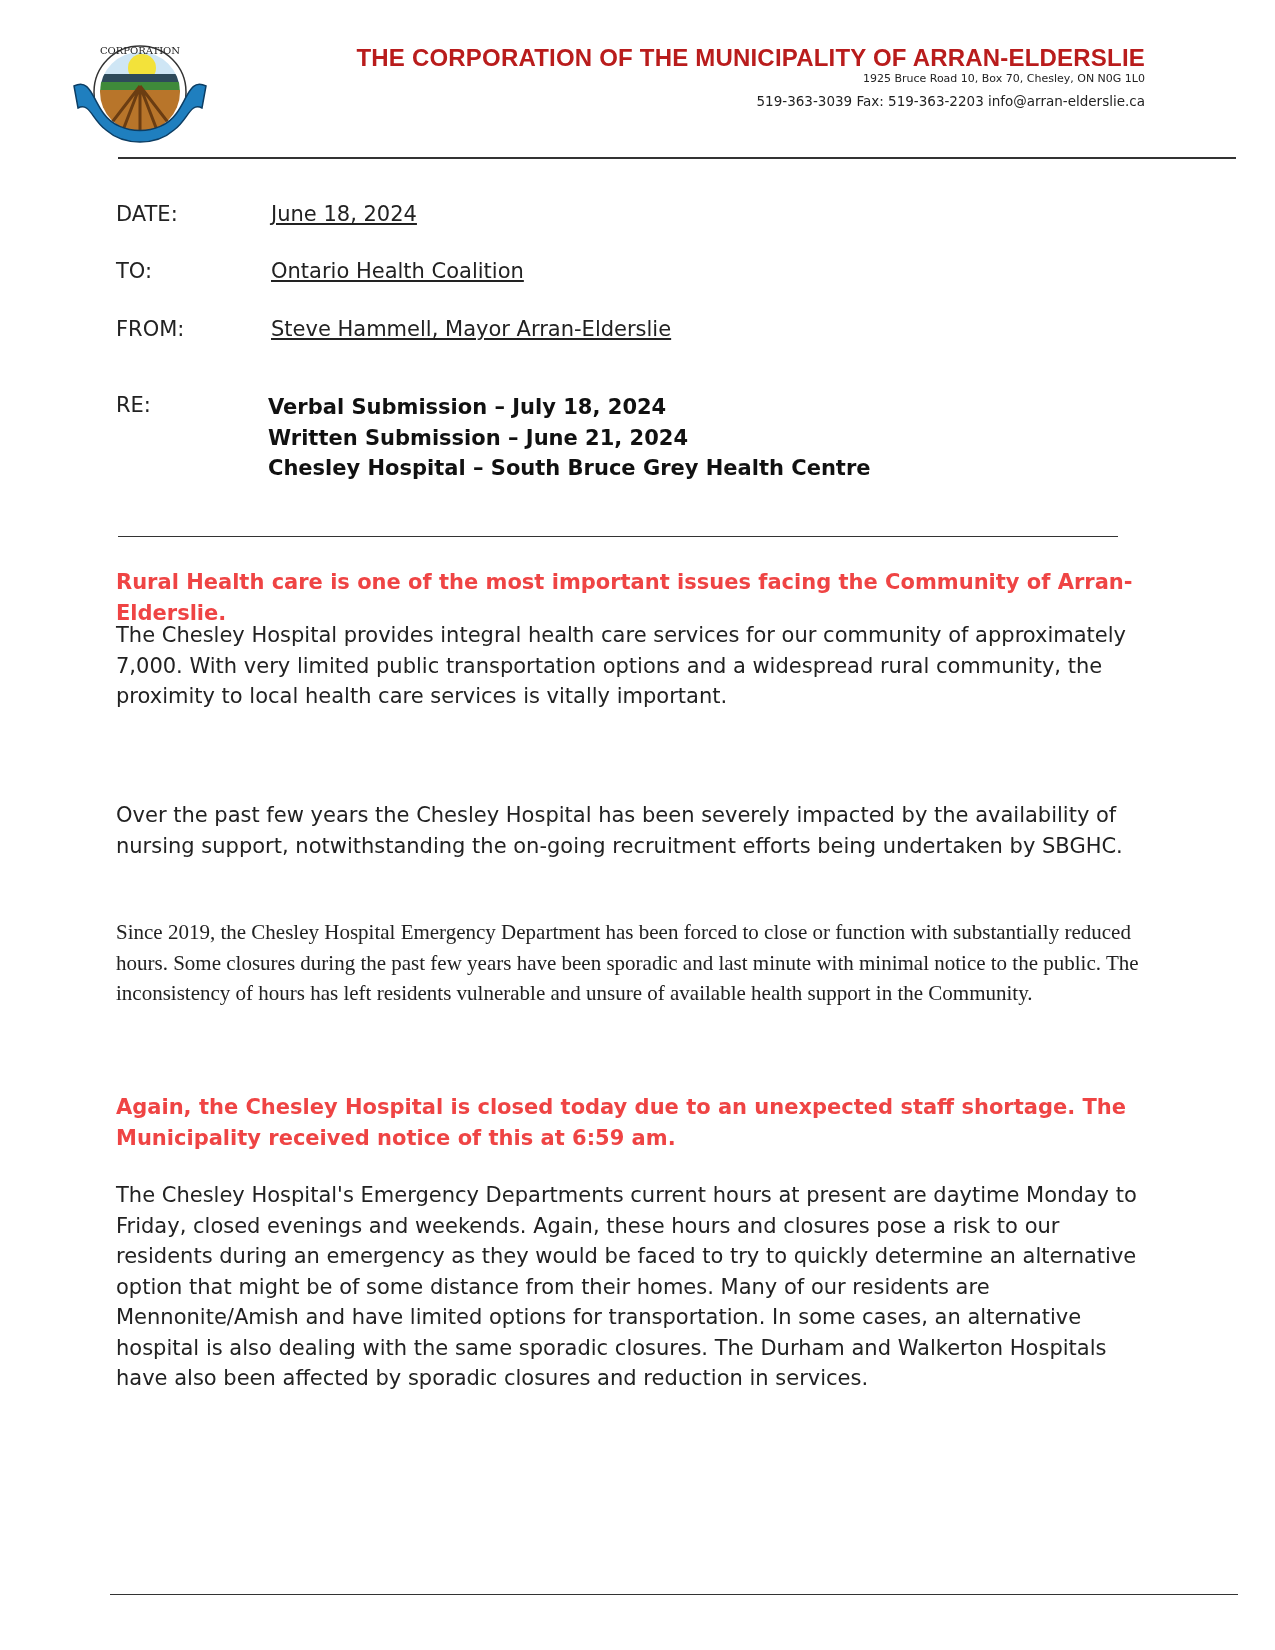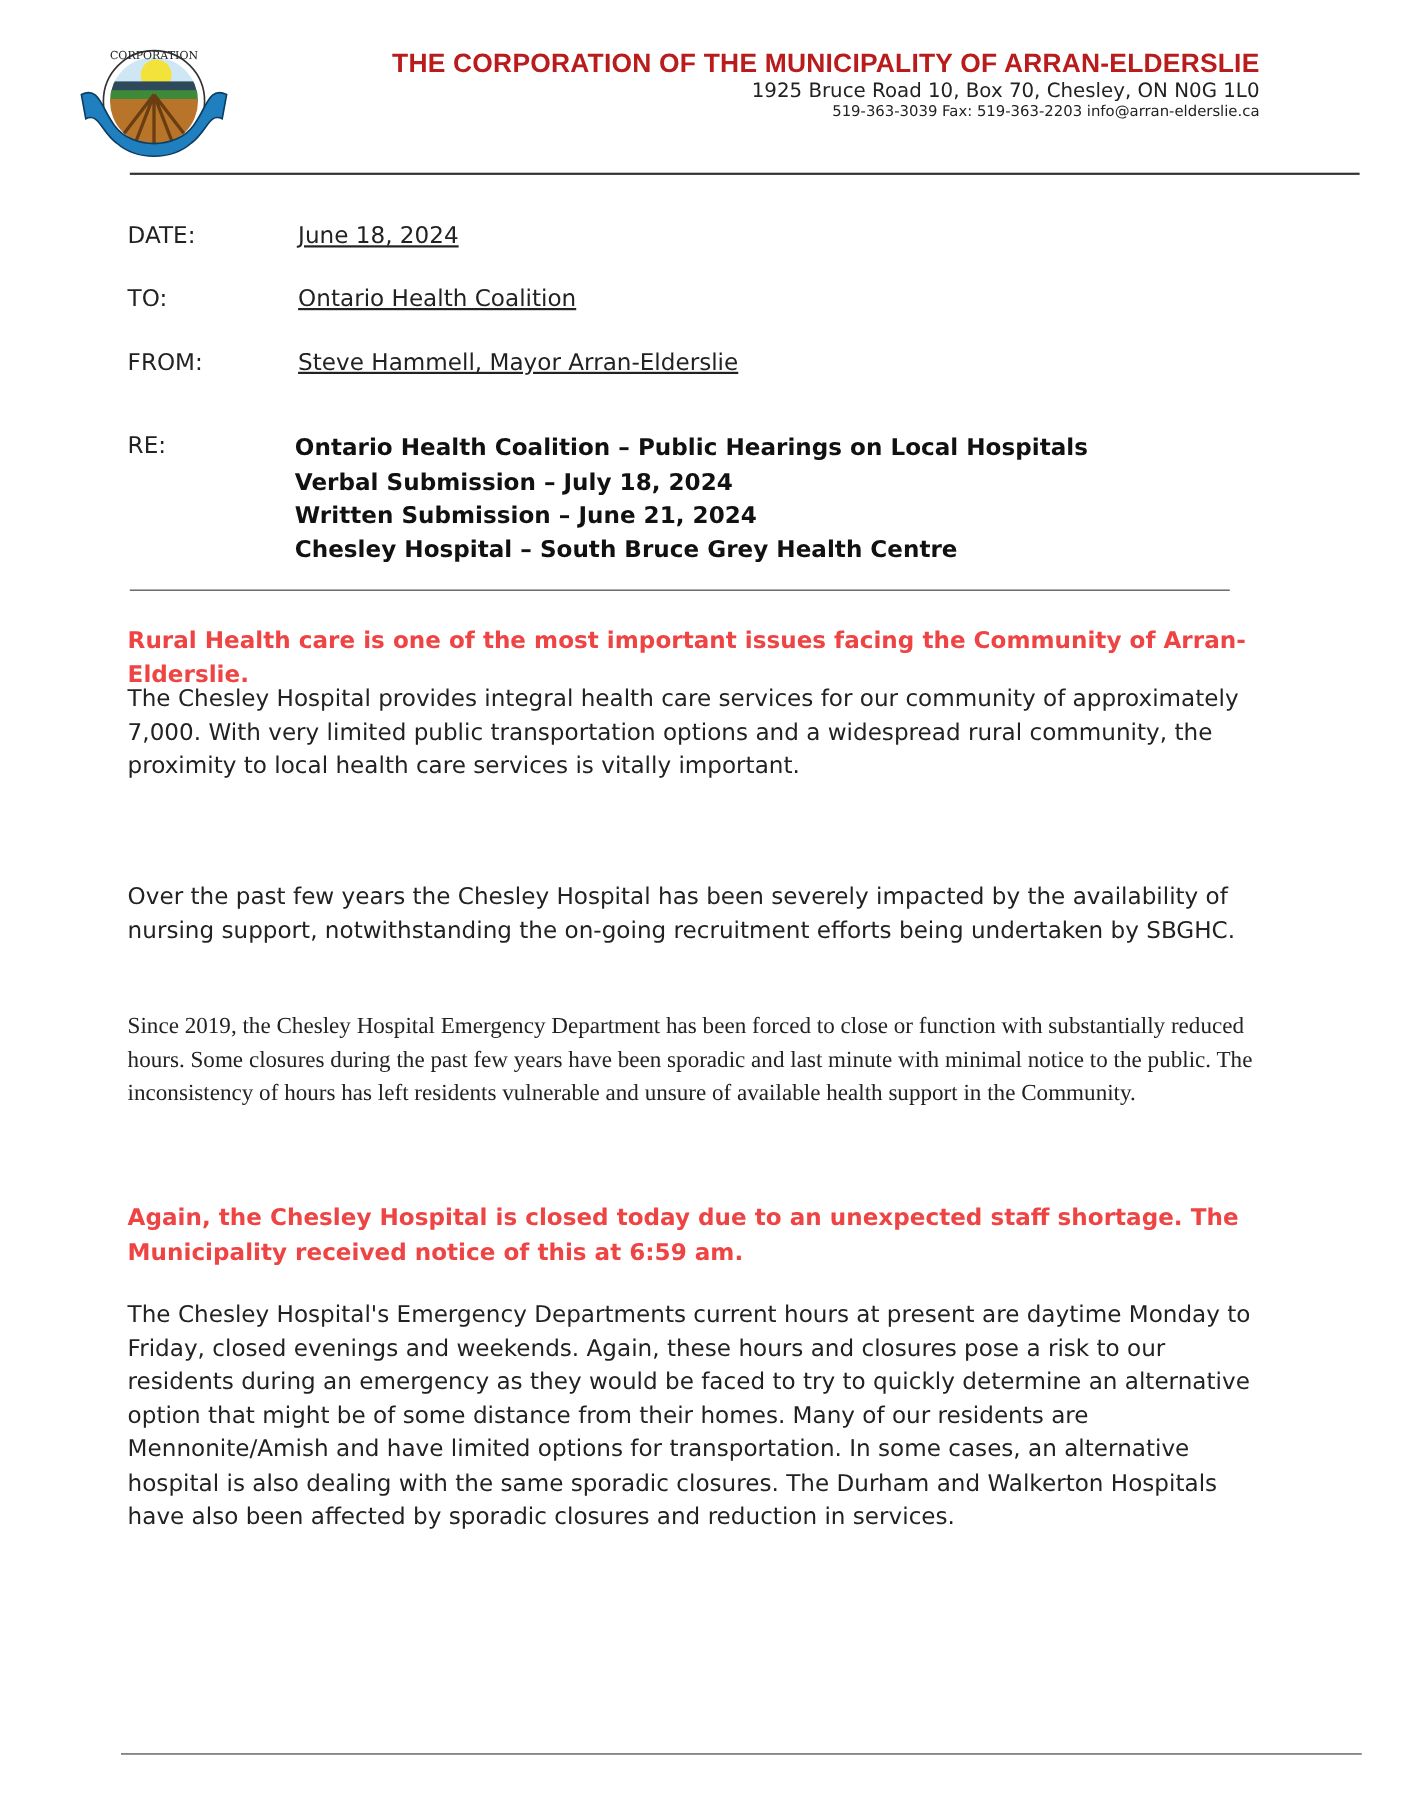--- a/index.html
+++ b/index.html
@@ -6,7 +6,7 @@
   body { width:1275px; height:1650px; position:relative; overflow:hidden; font-family:"DejaVu Sans", sans-serif; color:#1a1a1a; }
   .logo { position:absolute; left:70px; top:28px; width:140px; height:128px; }
   .hdr-title { position:absolute; left:325px; top:44px; width:820px; text-align:right; font-family:"Liberation Sans", sans-serif; font-weight:bold; font-size:24px; letter-spacing:0.2px; color:#b91c1c; white-space:nowrap; }
-  .hdr-addr { position:absolute; right:130px; top:72px; font-size:18px; color:#222; text-align:right; white-space:nowrap; }
+  .hdr-addr { position:absolute; right:130px; top:72px; font-size:11px; color:#222; text-align:right; white-space:nowrap; }
   .hdr-contact { position:absolute; right:130px; top:93px; font-size:13.5px; color:#222; text-align:right; white-space:nowrap; }
   .hdr-contact span { }
   .rule1 { position:absolute; left:118px; top:157px; width:1118px; height:0; border-top:2px solid #333; }

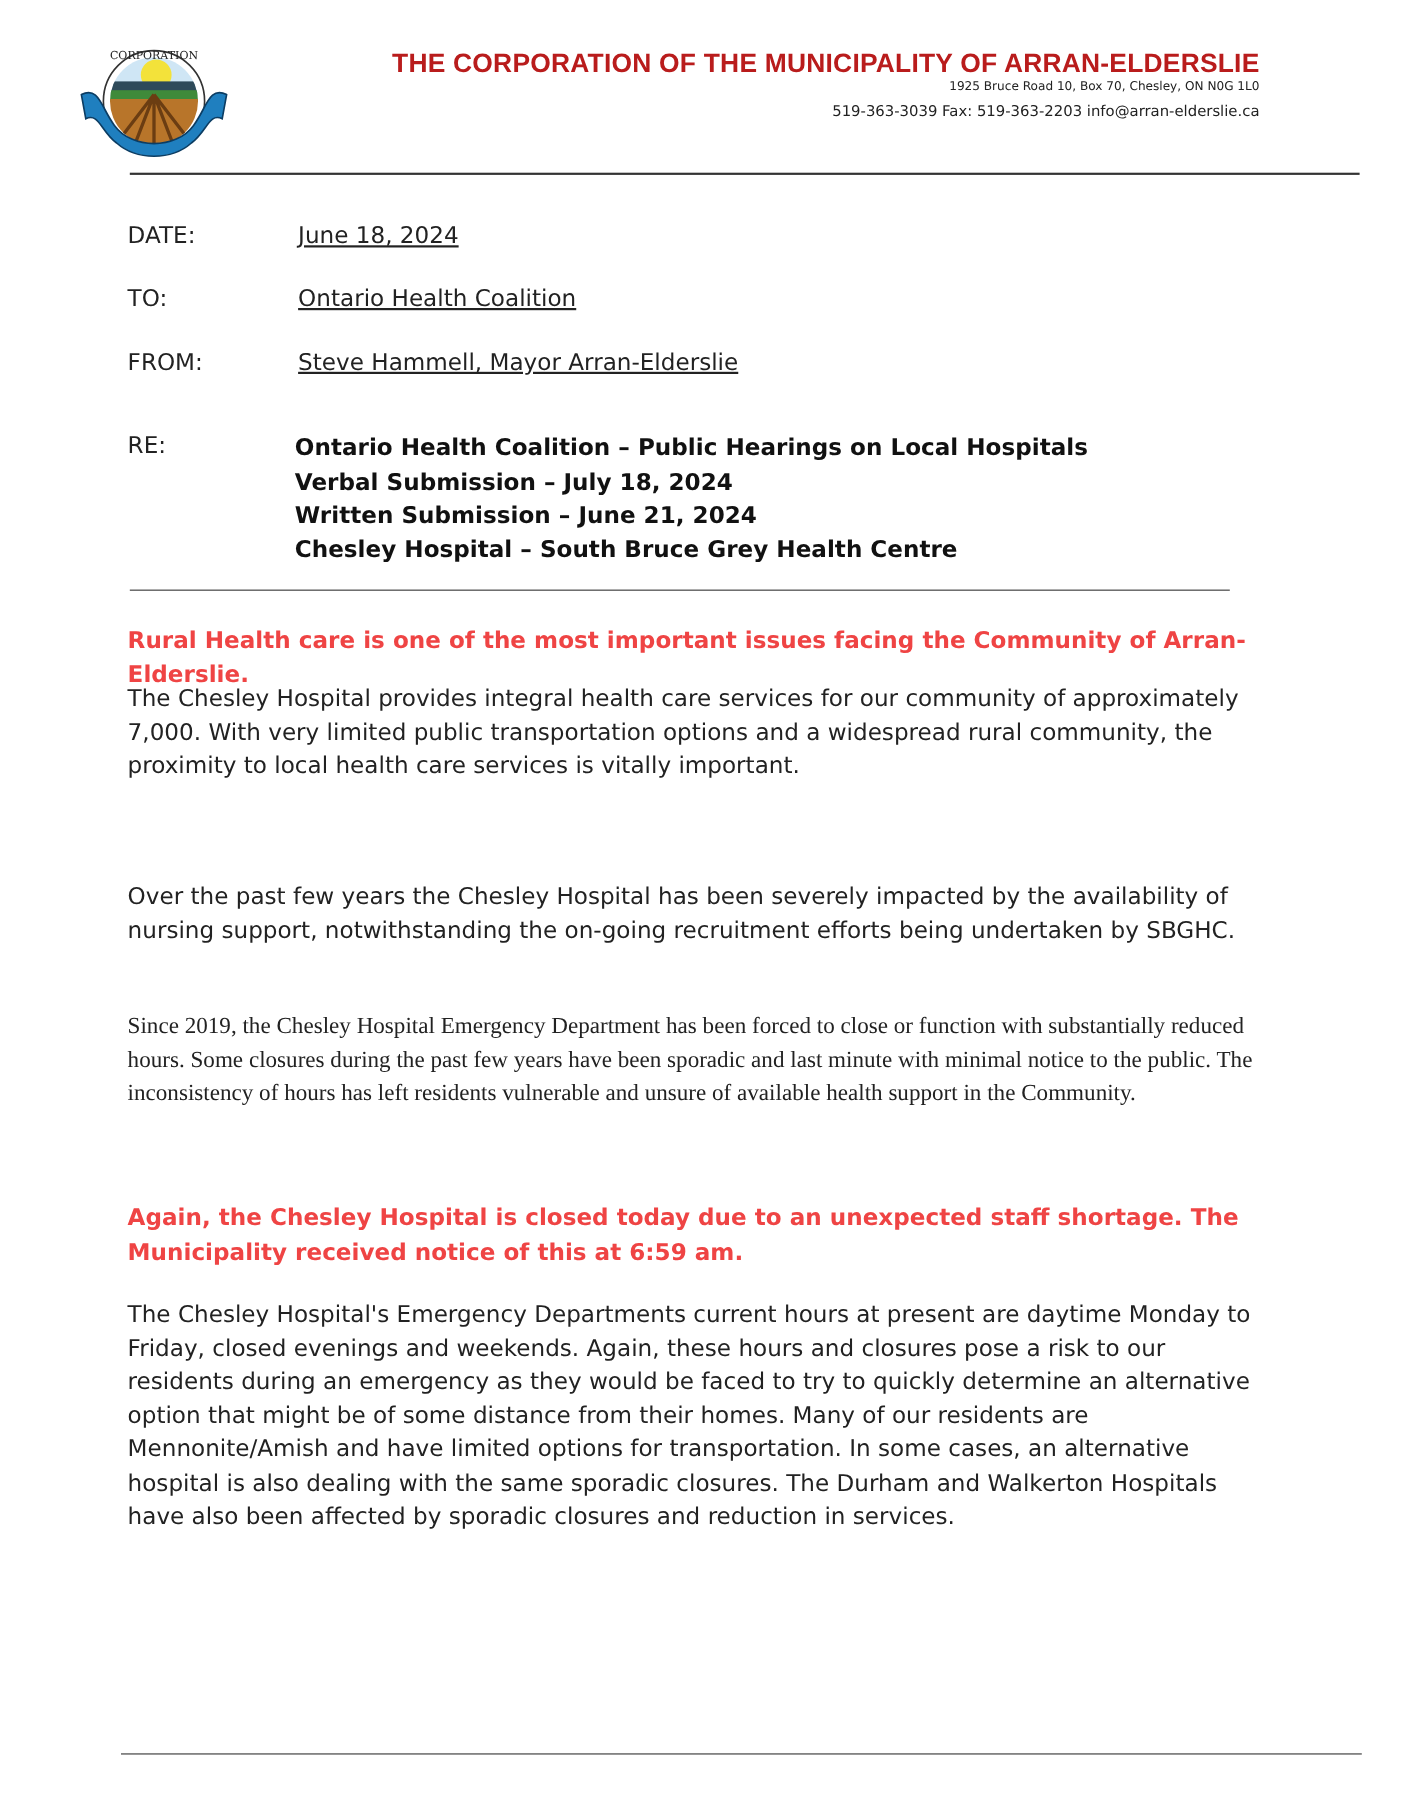--- a/index.html
+++ b/index.html
@@ -68,7 +68,6 @@
   <span class="meta-label">RE:</span>
 </div>
 <div class="re-lines">
-  <div>Ontario Health Coalition – Public Hearings on Local Hospitals</div>
   <div>Verbal Submission – July 18, 2024</div>
   <div>Written Submission – June 21, 2024</div>
   <div>Chesley Hospital – South Bruce Grey Health Centre</div>

